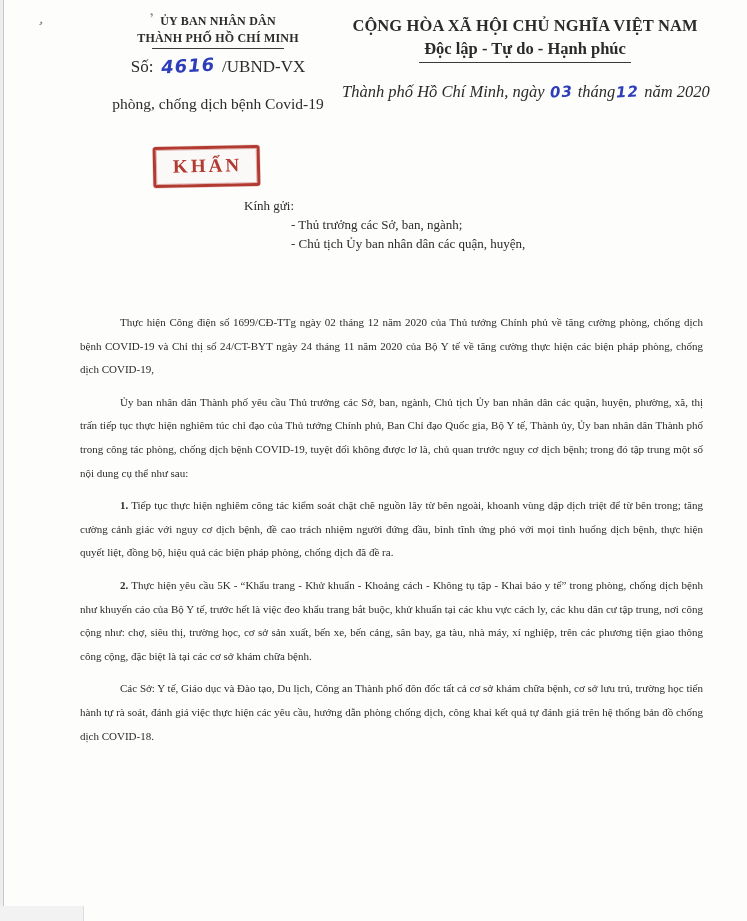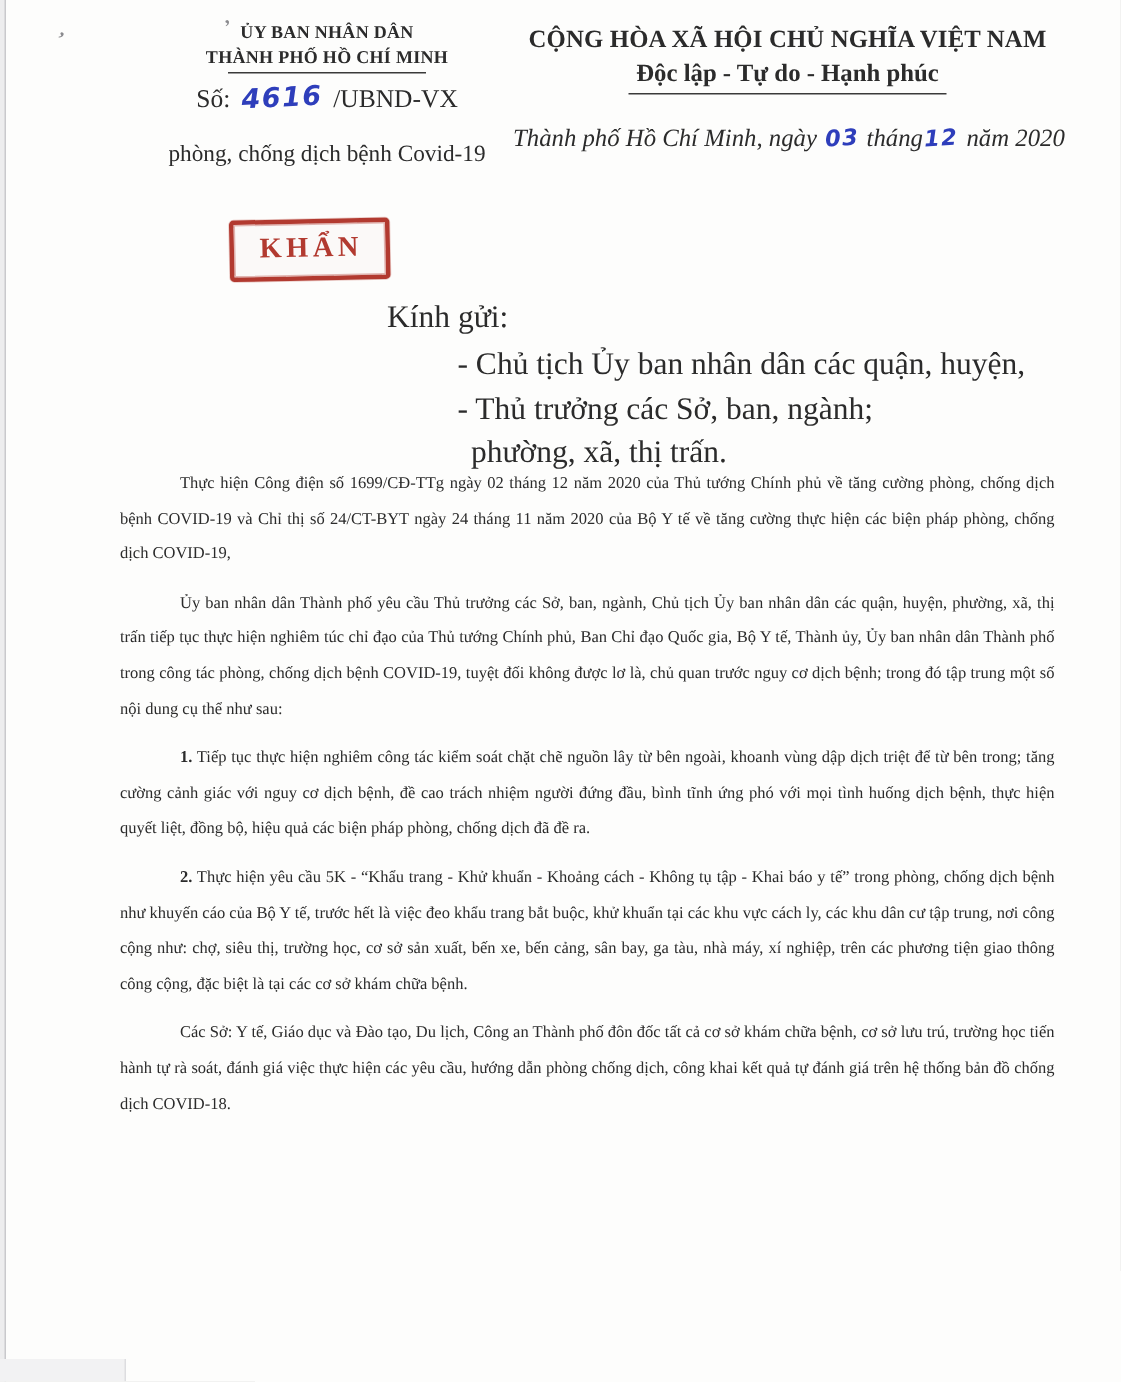--- a/index.html
+++ b/index.html
@@ -76,7 +76,7 @@
   }
 
   
-  .salutation { position: absolute; left: 258px; top: 197px; font-size: 21px; line-height: 1.42; }
+  .salutation { position: absolute; left: 244px; top: 197px; font-size: 13px; line-height: 1.42; }
   .salutation-label { margin-bottom: 1px; }
   .recipients { padding-left: 47px; }
   .recipient-cont { padding-left: 9px; }

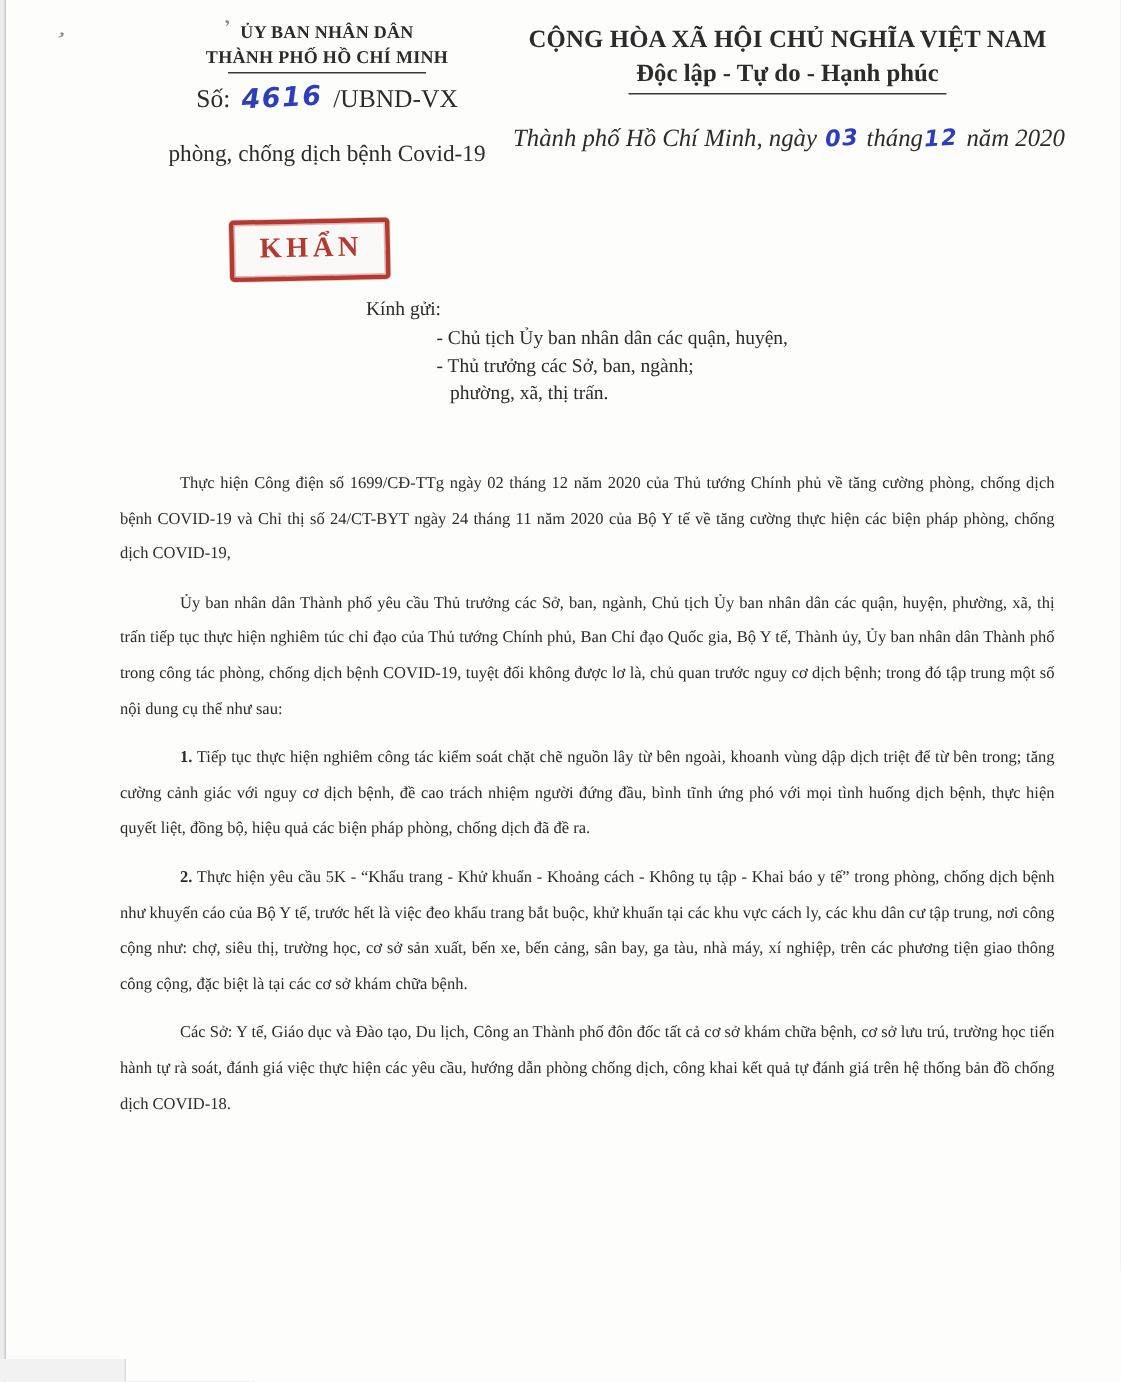--- a/index.html
+++ b/index.html
@@ -135,8 +135,8 @@
   <div class="salutation">
     <div class="salutation-label">Kính gửi:</div>
     <div class="recipients">
+      <div>- Thủ trưởng các Sở, ban, ngành;</div>
       <div>- Chủ tịch Ủy ban nhân dân các quận, huyện,</div>
-      <div>- Thủ trưởng các Sở, ban, ngành;</div>
       <div class="recipient-cont">phường, xã, thị trấn.</div>
     </div>
   </div>

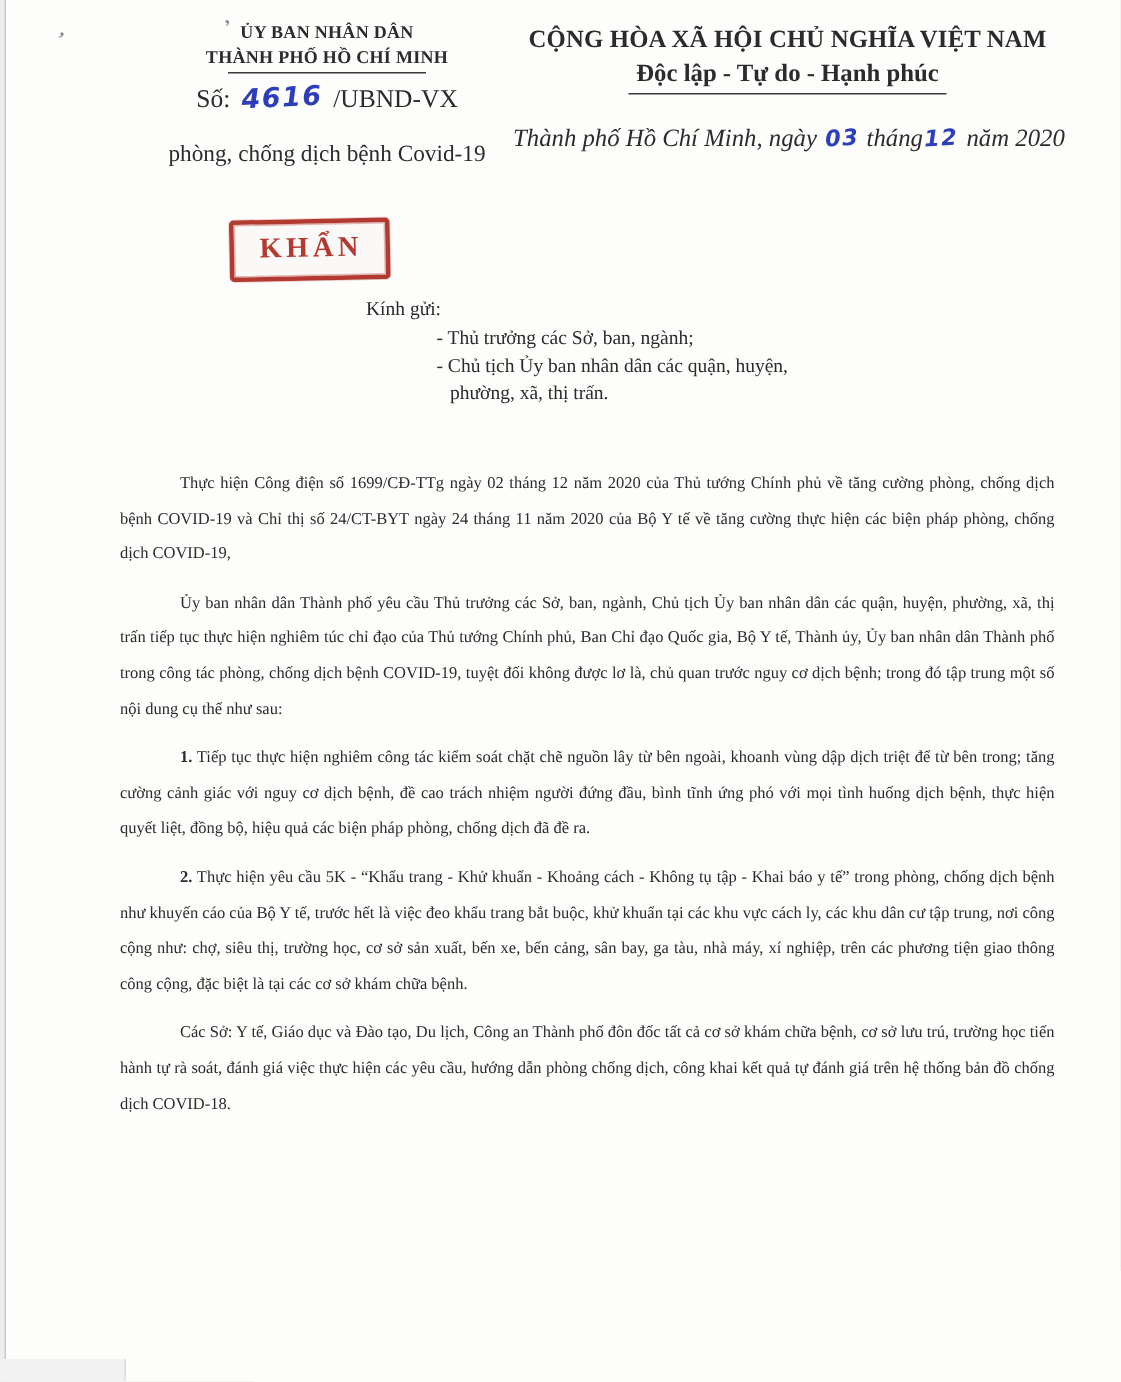--- a/index.html
+++ b/index.html
@@ -137,7 +137,6 @@
     <div class="recipients">
       <div>- Thủ trưởng các Sở, ban, ngành;</div>
       <div>- Chủ tịch Ủy ban nhân dân các quận, huyện,</div>
-      <div class="recipient-cont">phường, xã, thị trấn.</div>
     </div>
   </div>
 

